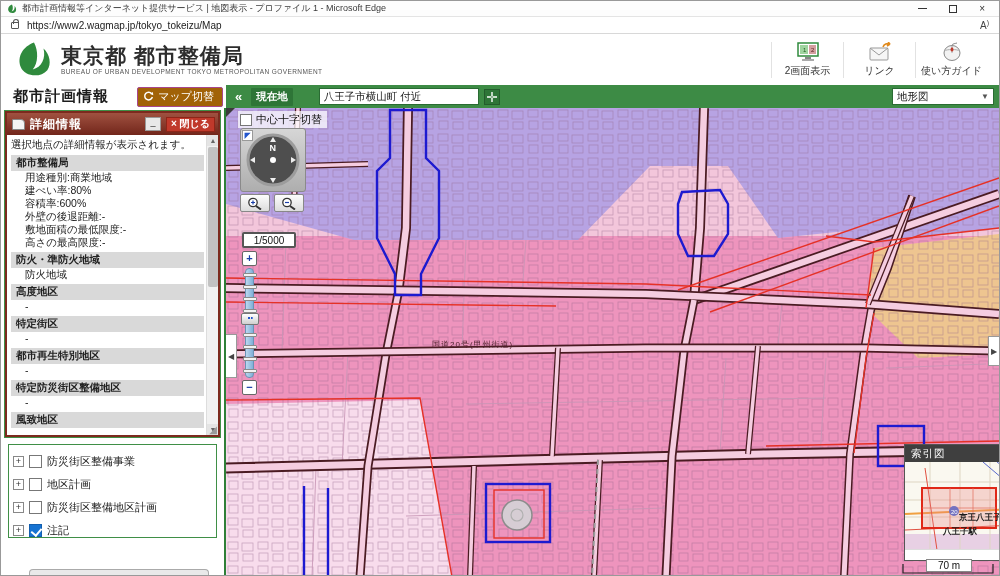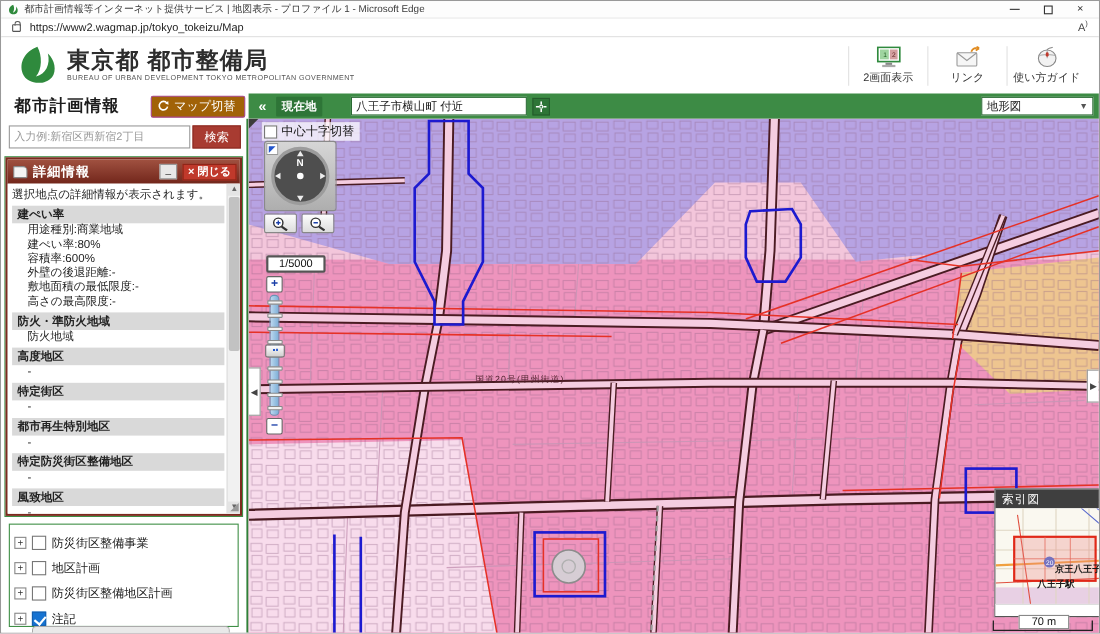--- a/index.html
+++ b/index.html
@@ -204,10 +204,6 @@
 
   <div class="content">
     <aside class="sidebar">
-      <div class="searchrow">
-        <input placeholder="入力例:新宿区西新宿2丁目" style="">
-        <button class="searchbtn">検索</button>
-      </div>
 
       <div class="greenbox">
         <div class="dpanel">

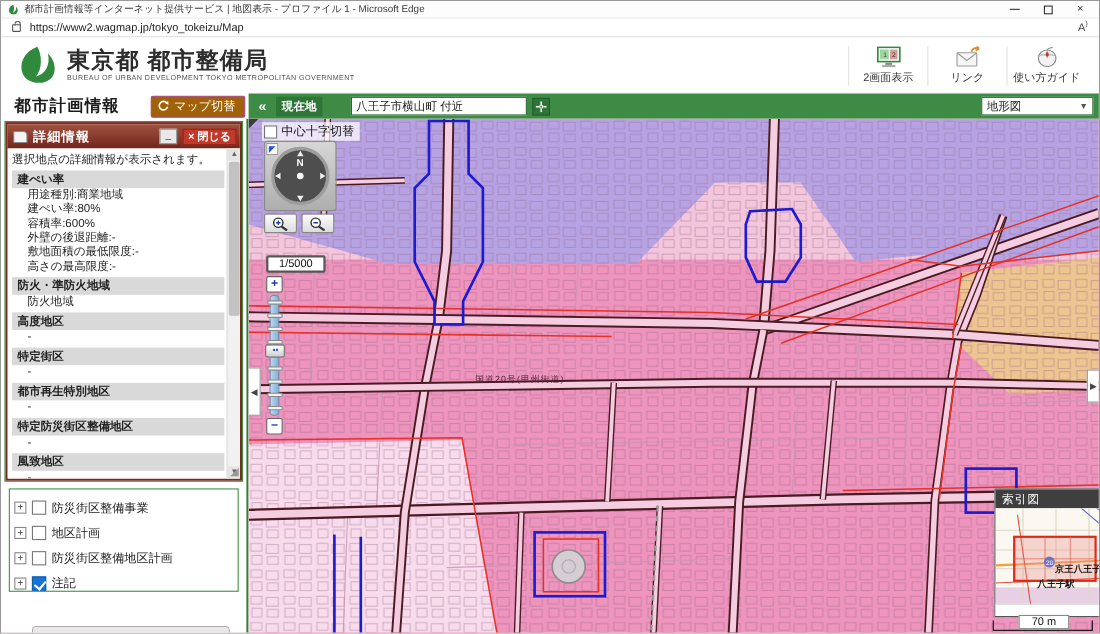--- a/index.html
+++ b/index.html
@@ -216,7 +216,7 @@
           <div class="dpanel-b">
             <div class="desc">選択地点の詳細情報が表示されます。</div>
             <div id="detail-sections">
-                <div class="sec-h">建ぺい率</div>
+                <div class="sec-h">都市整備局</div>
                 <div class="sec-v">用途種別:商業地域</div>
                 <div class="sec-v">建ぺい率:80%</div>
                 <div class="sec-v">容積率:600%</div>

